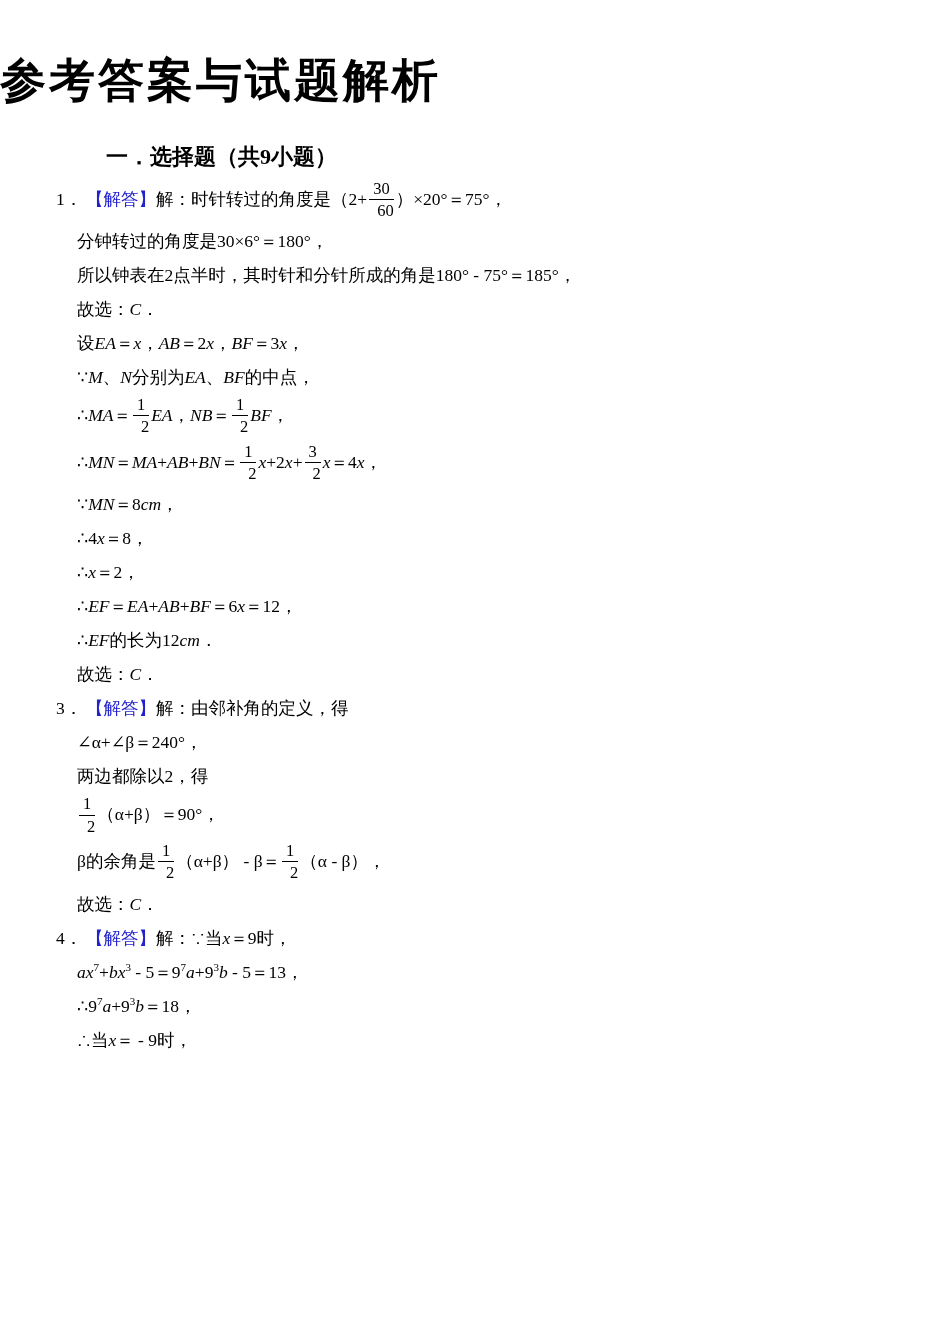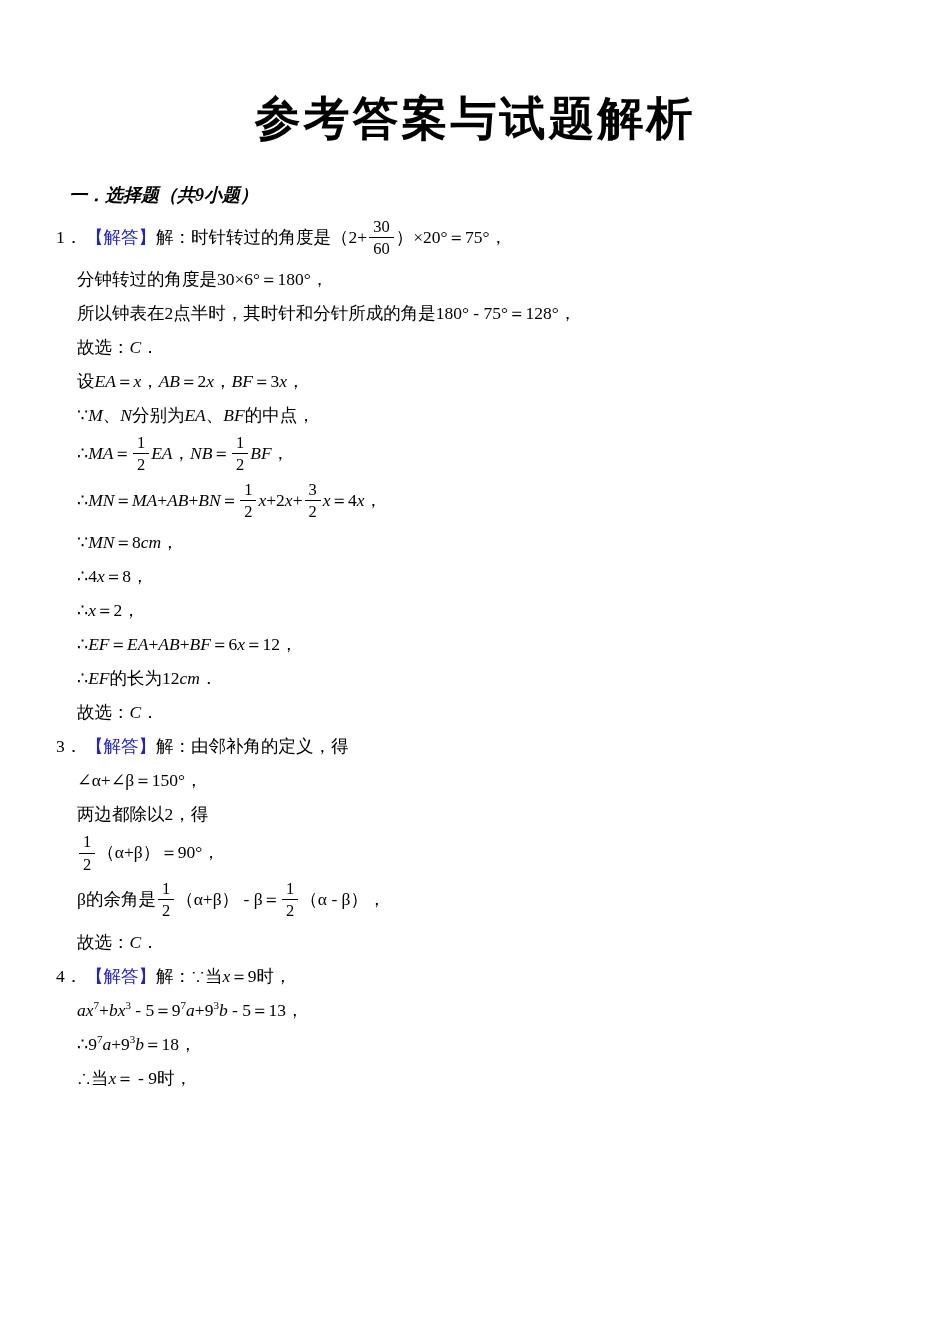--- a/index.html
+++ b/index.html
@@ -12,8 +12,7 @@
   }
   .page { width:950px; height:1344px; position:relative; }
   .page-title {
-    text-align:center;
-    padding-top:90px;
+    padding-top:52px;
     font-size:46px;
     font-weight:bold;
     letter-spacing:3px;

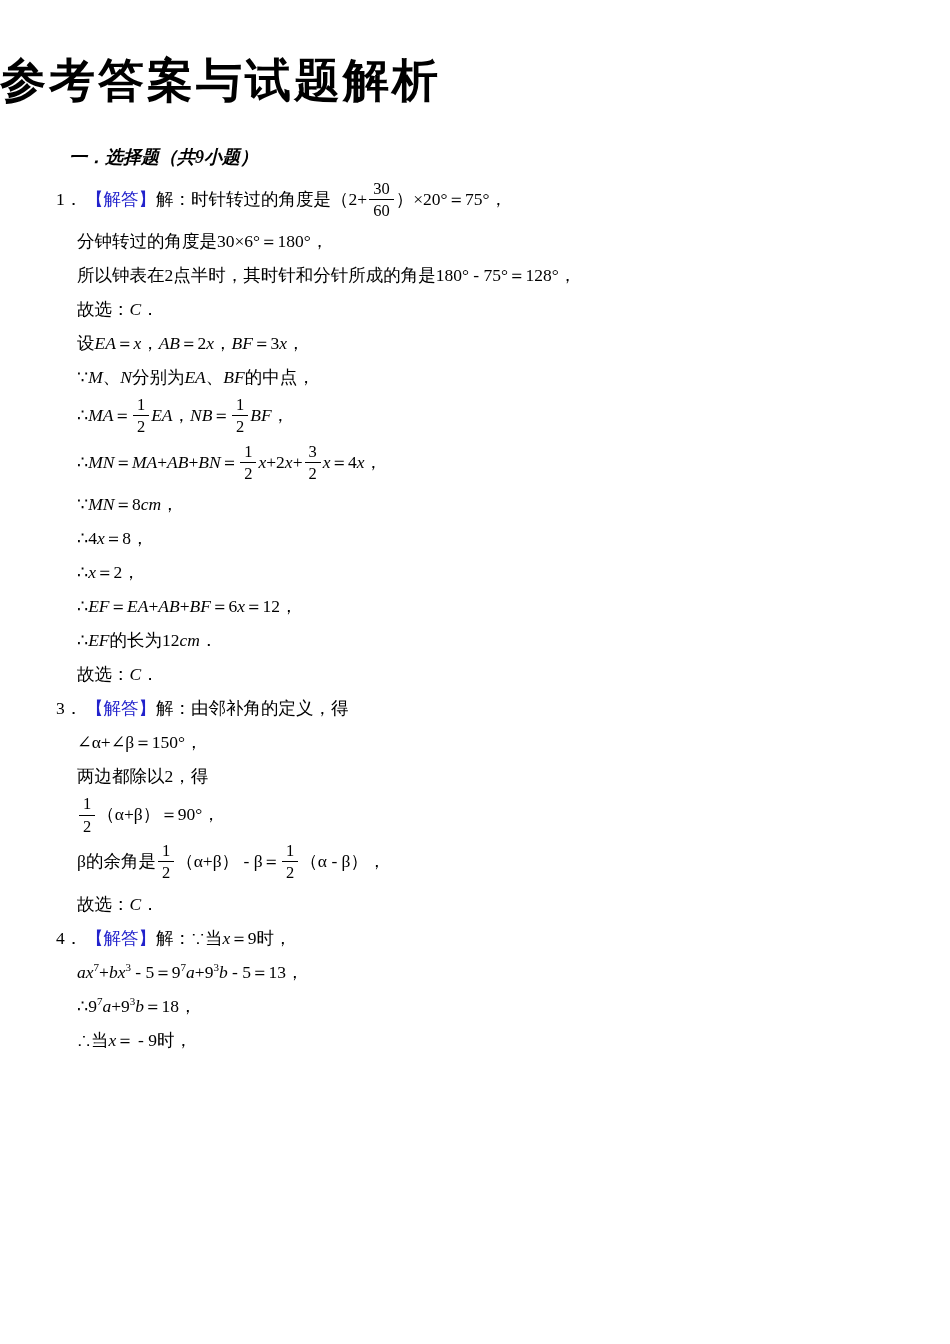--- a/index.html
+++ b/index.html
@@ -19,11 +19,10 @@
     line-height:1.25;
   }
   .section-heading {
-    margin:30px 0 0 69px;
-    font-size:18px;
+    margin:30px 0 0 106px;
+    font-size:22px;
     font-weight:bold;
     line-height:34px;
-    font-style:italic;
   }
   .questions { margin-top:4px; }
   .question-block { margin:0; }

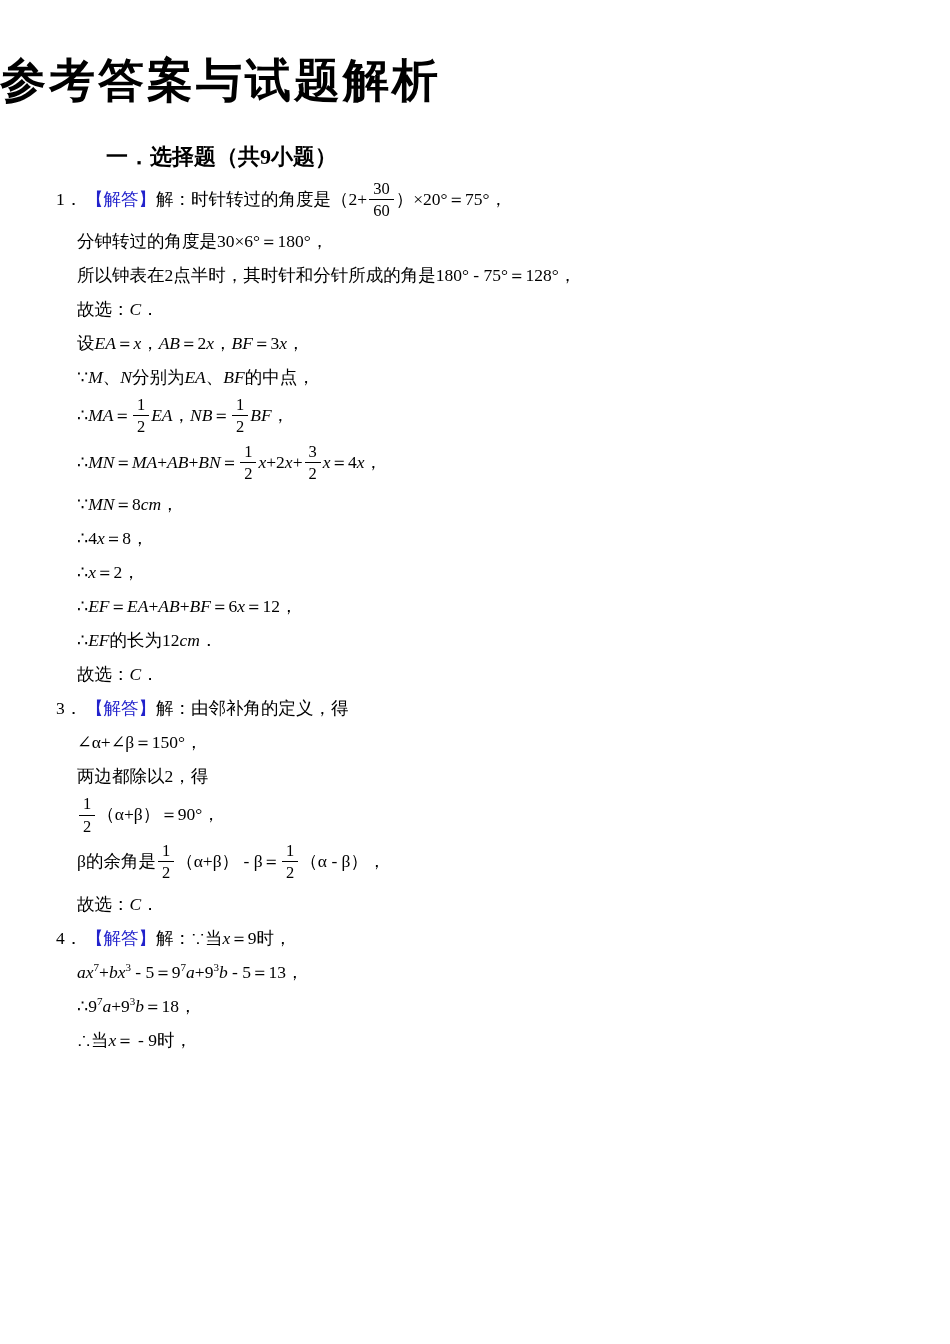--- a/index.html
+++ b/index.html
@@ -40,7 +40,7 @@
   .frac {
     display:inline-block;
     vertical-align:middle;
-    text-align:center;
+    text-align:right;
     font-size:16.5px;
     line-height:1.05;
     margin:3px 2px;

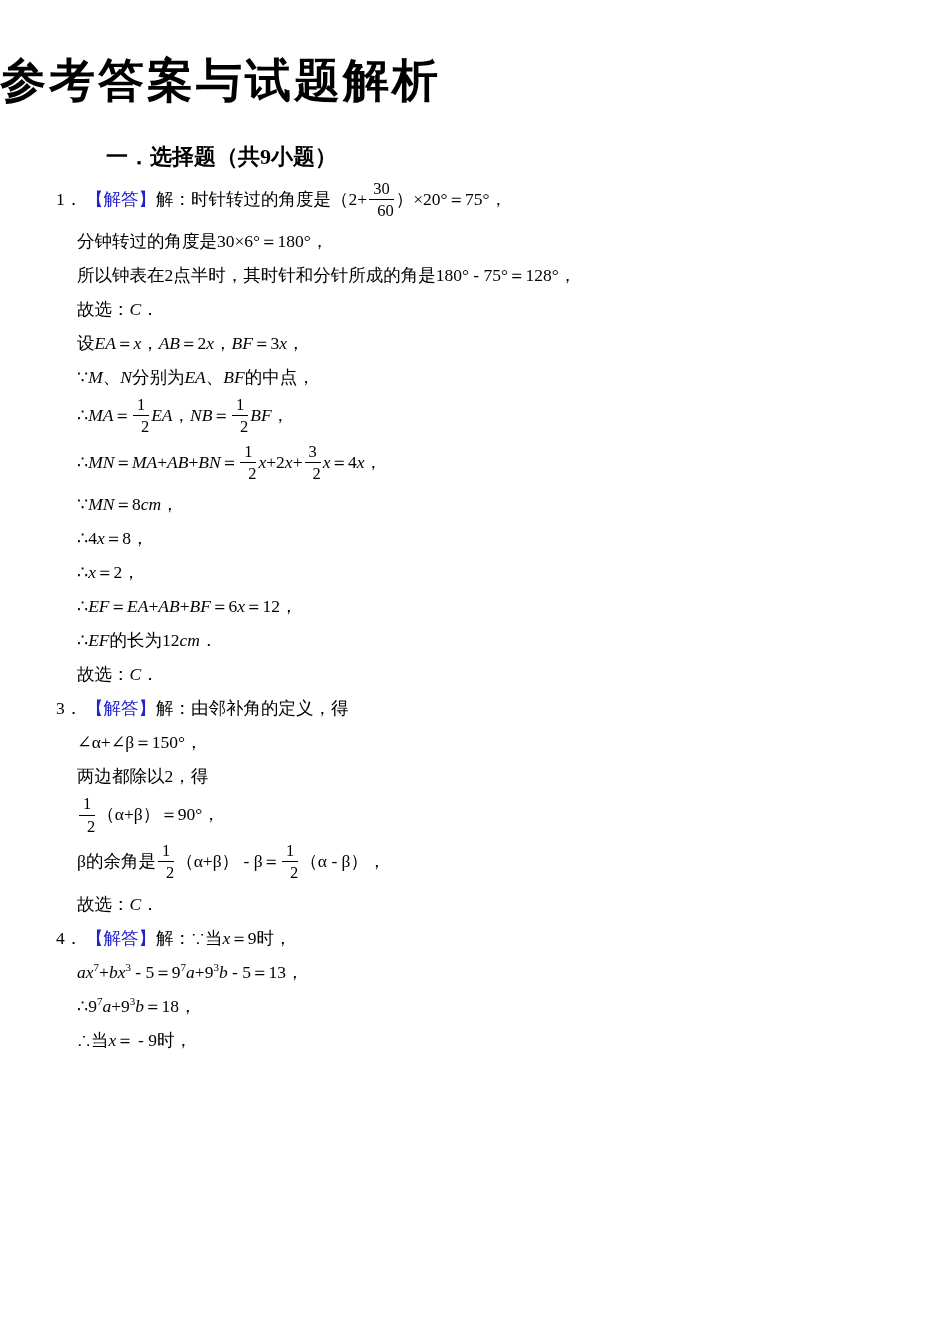--- a/index.html
+++ b/index.html
@@ -61,7 +61,7 @@
       <div class="question-block">
         <div class="line first-line"><span class="q-num">1．</span><span class="answer-label" style="color: rgb(34, 34, 204);">【解答】</span><span>解：时针转过的角度是（2+</span><span class="frac"><span class="fn">30</span><span class="fd">60</span></span><span>）×20°＝75°，</span></div>
         <div class="line"><span>分钟转过的角度是30×6°＝180°，</span></div>
-        <div class="line"><span>所以钟表在2点半时，其时针和分针所成的角是180° - 75°＝128°，</span></div>
+        <div class="line"><span>所以钟表在2点半时，其时针和分针所成的角是180° - 75°＝185°，</span></div>
         <div class="line"><span>故选：</span><span class="i">C</span><span>．</span></div>
       </div>
       <div class="question-block">

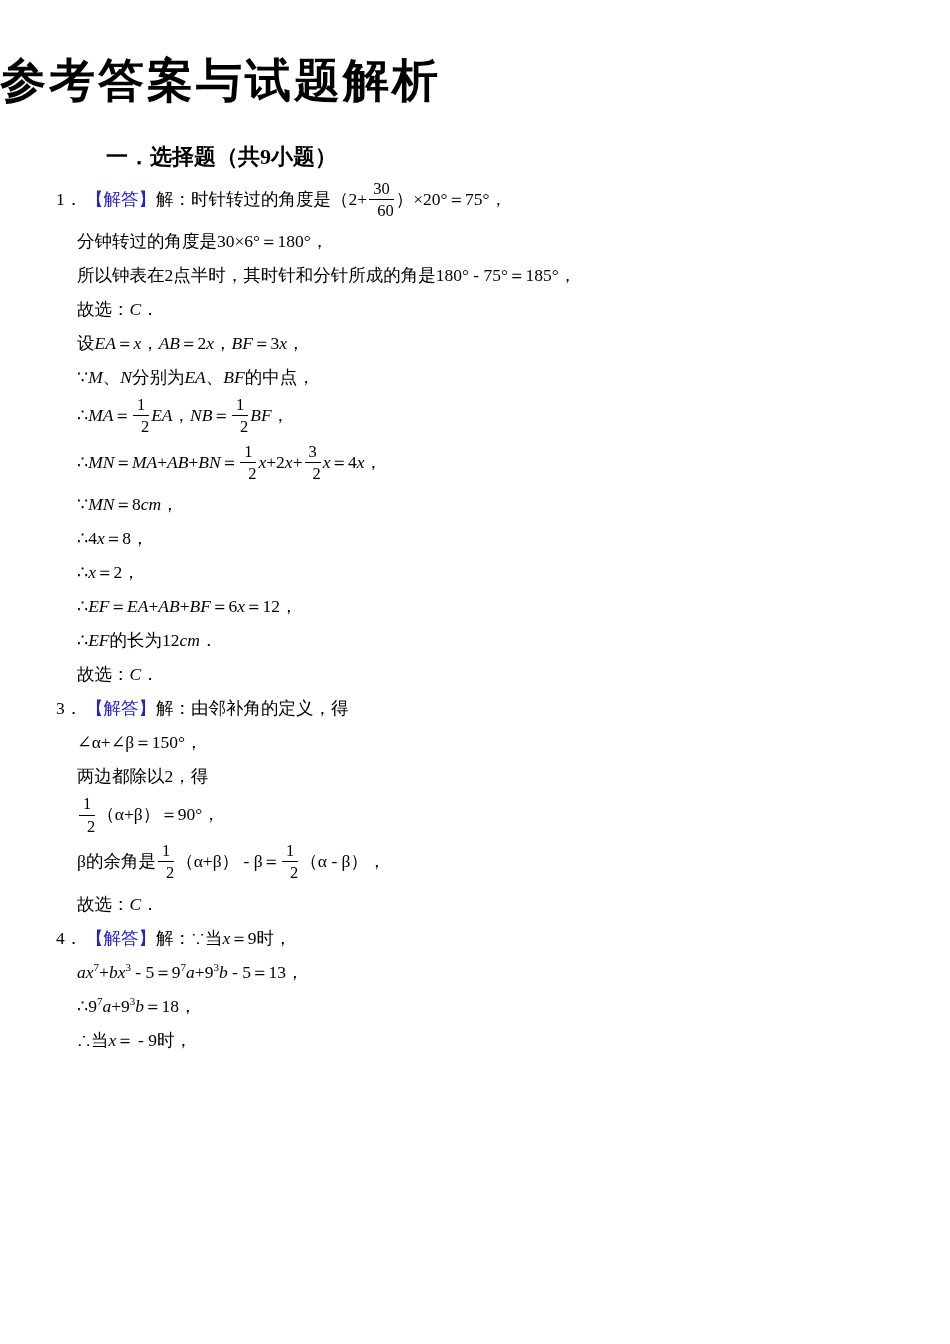--- a/index.html
+++ b/index.html
@@ -78,7 +78,7 @@
       </div>
       <div class="question-block">
         <div class="line first-line"><span class="q-num">3．</span><span class="answer-label" style="color: rgb(34, 34, 204);">【解答】</span><span>解：由邻补角的定义，得</span></div>
-        <div class="line"><span>∠α+∠β＝150°，</span></div>
+        <div class="line"><span>∠α+∠β＝240°，</span></div>
         <div class="line"><span>两边都除以2，得</span></div>
         <div class="line"><span class="frac"><span class="fn">1</span><span class="fd">2</span></span><span>（α+β）＝90°，</span></div>
         <div class="line"><span>β的余角是</span><span class="frac"><span class="fn">1</span><span class="fd">2</span></span><span>（α+β） - β＝</span><span class="frac"><span class="fn">1</span><span class="fd">2</span></span><span>（α - β），</span></div>

